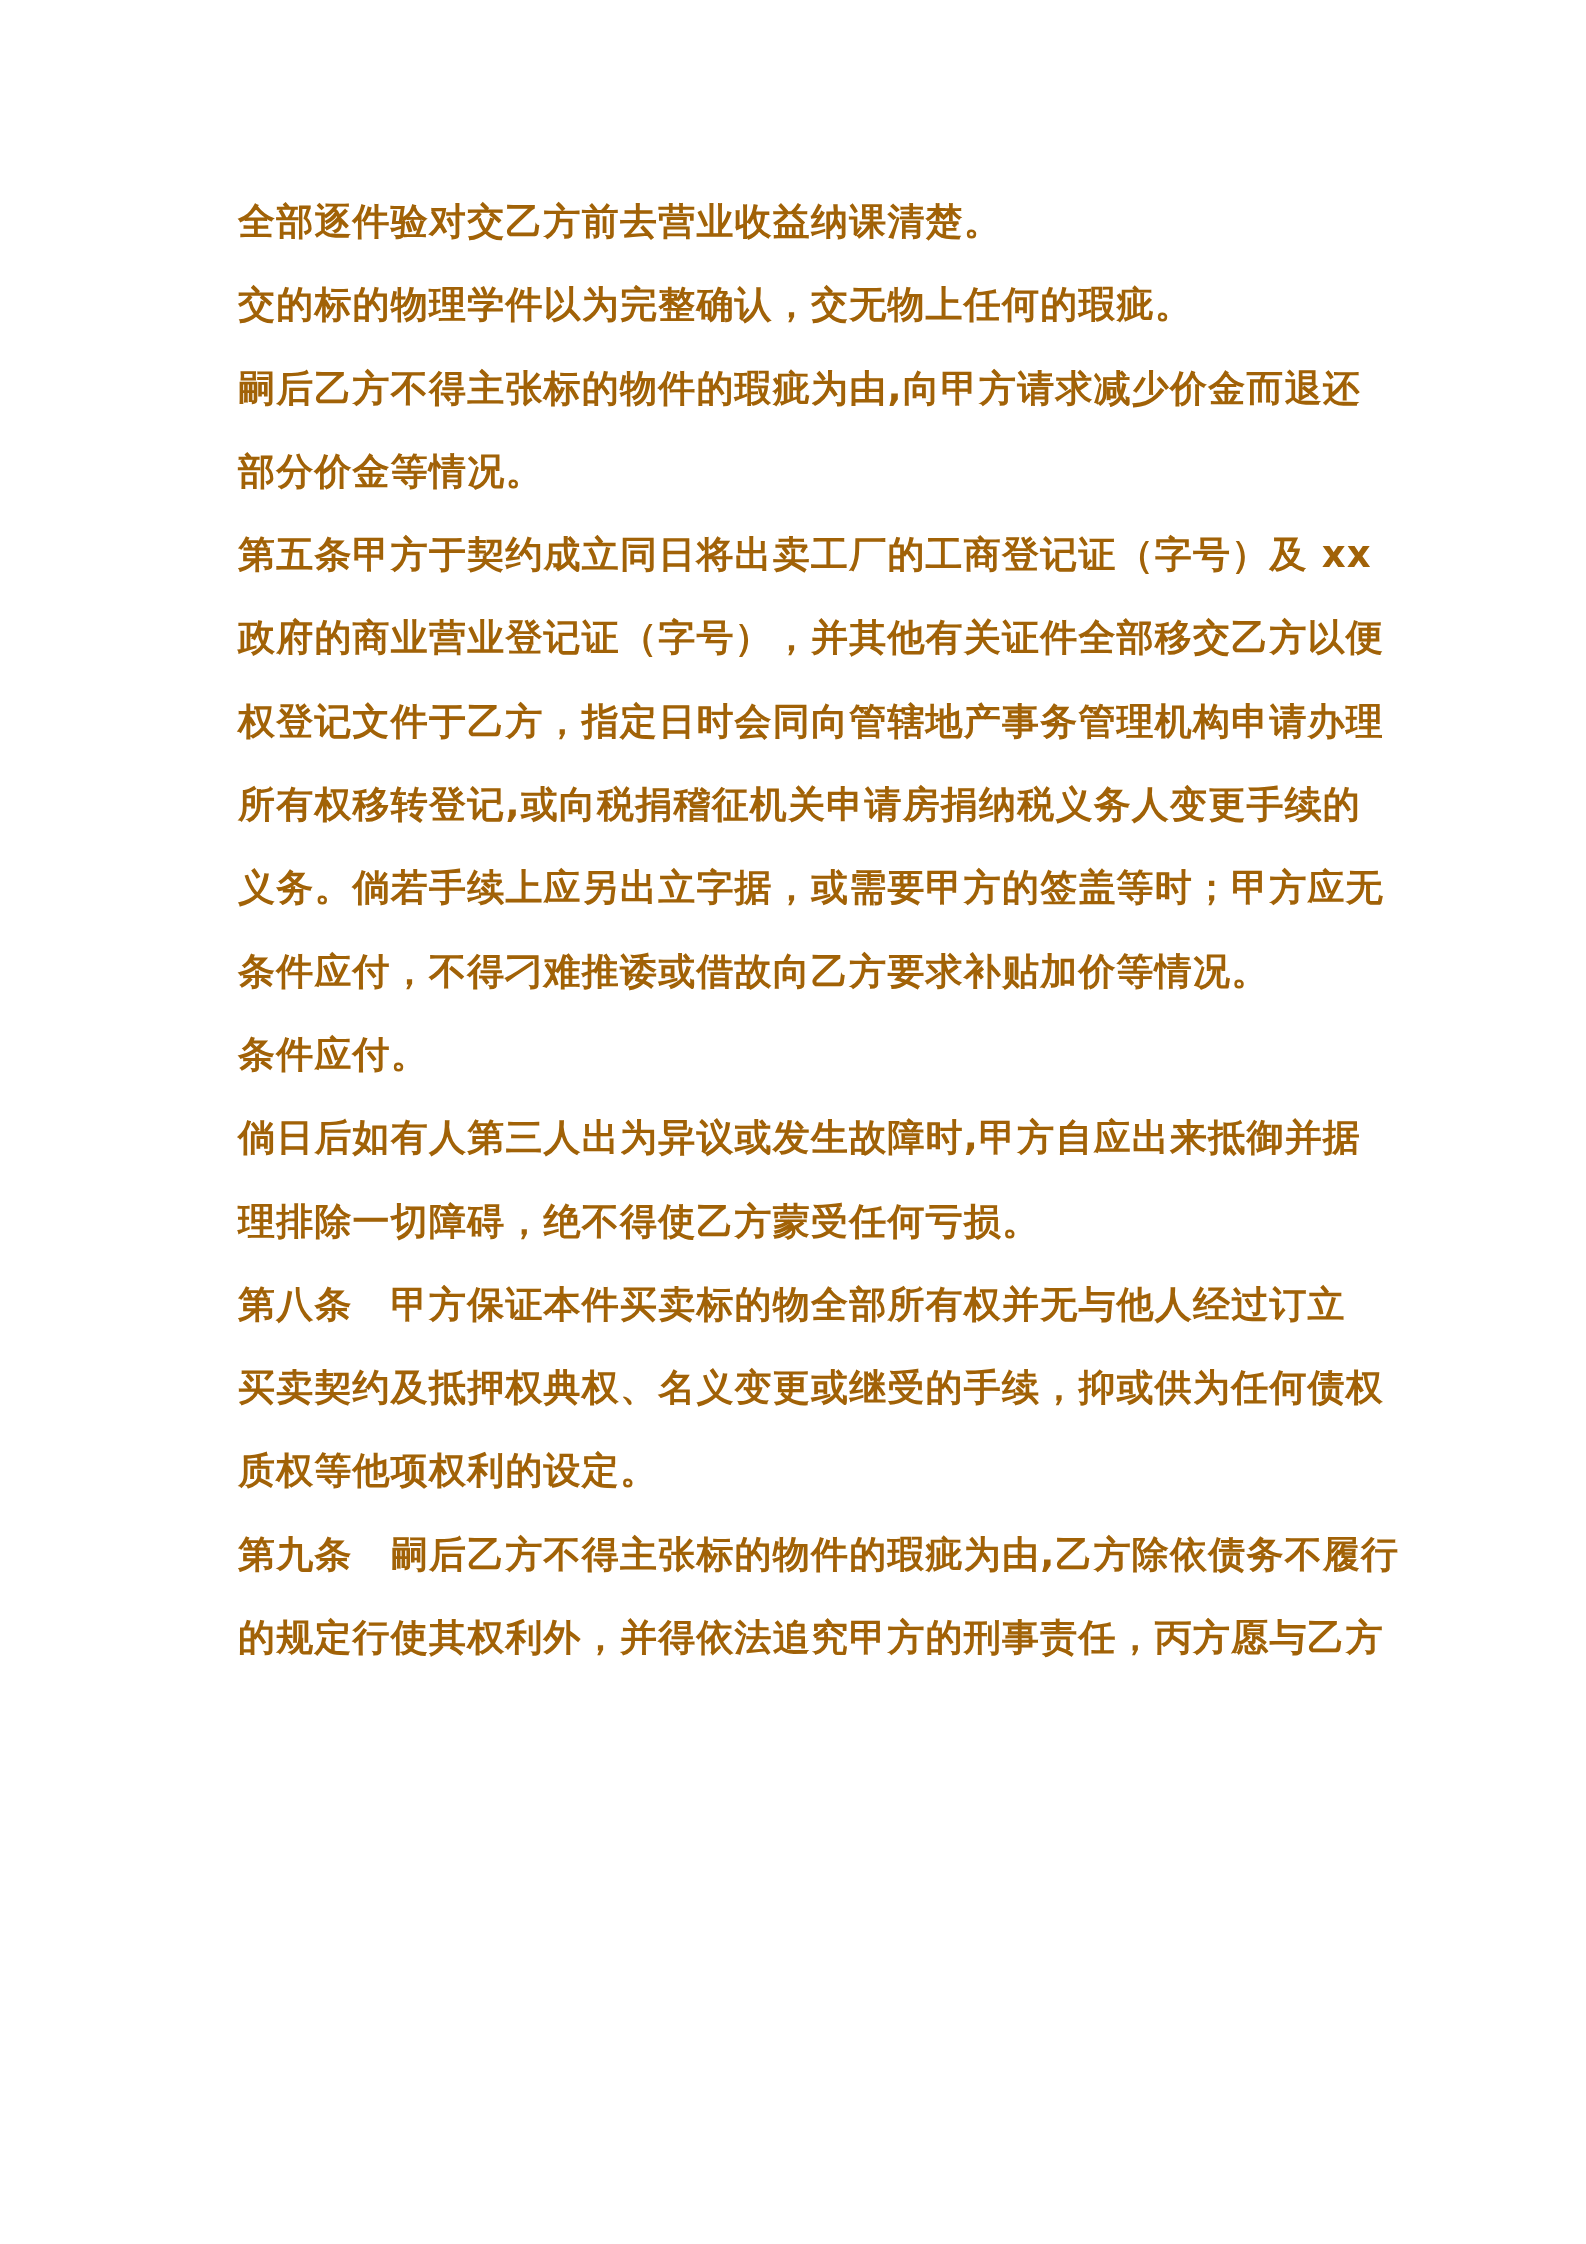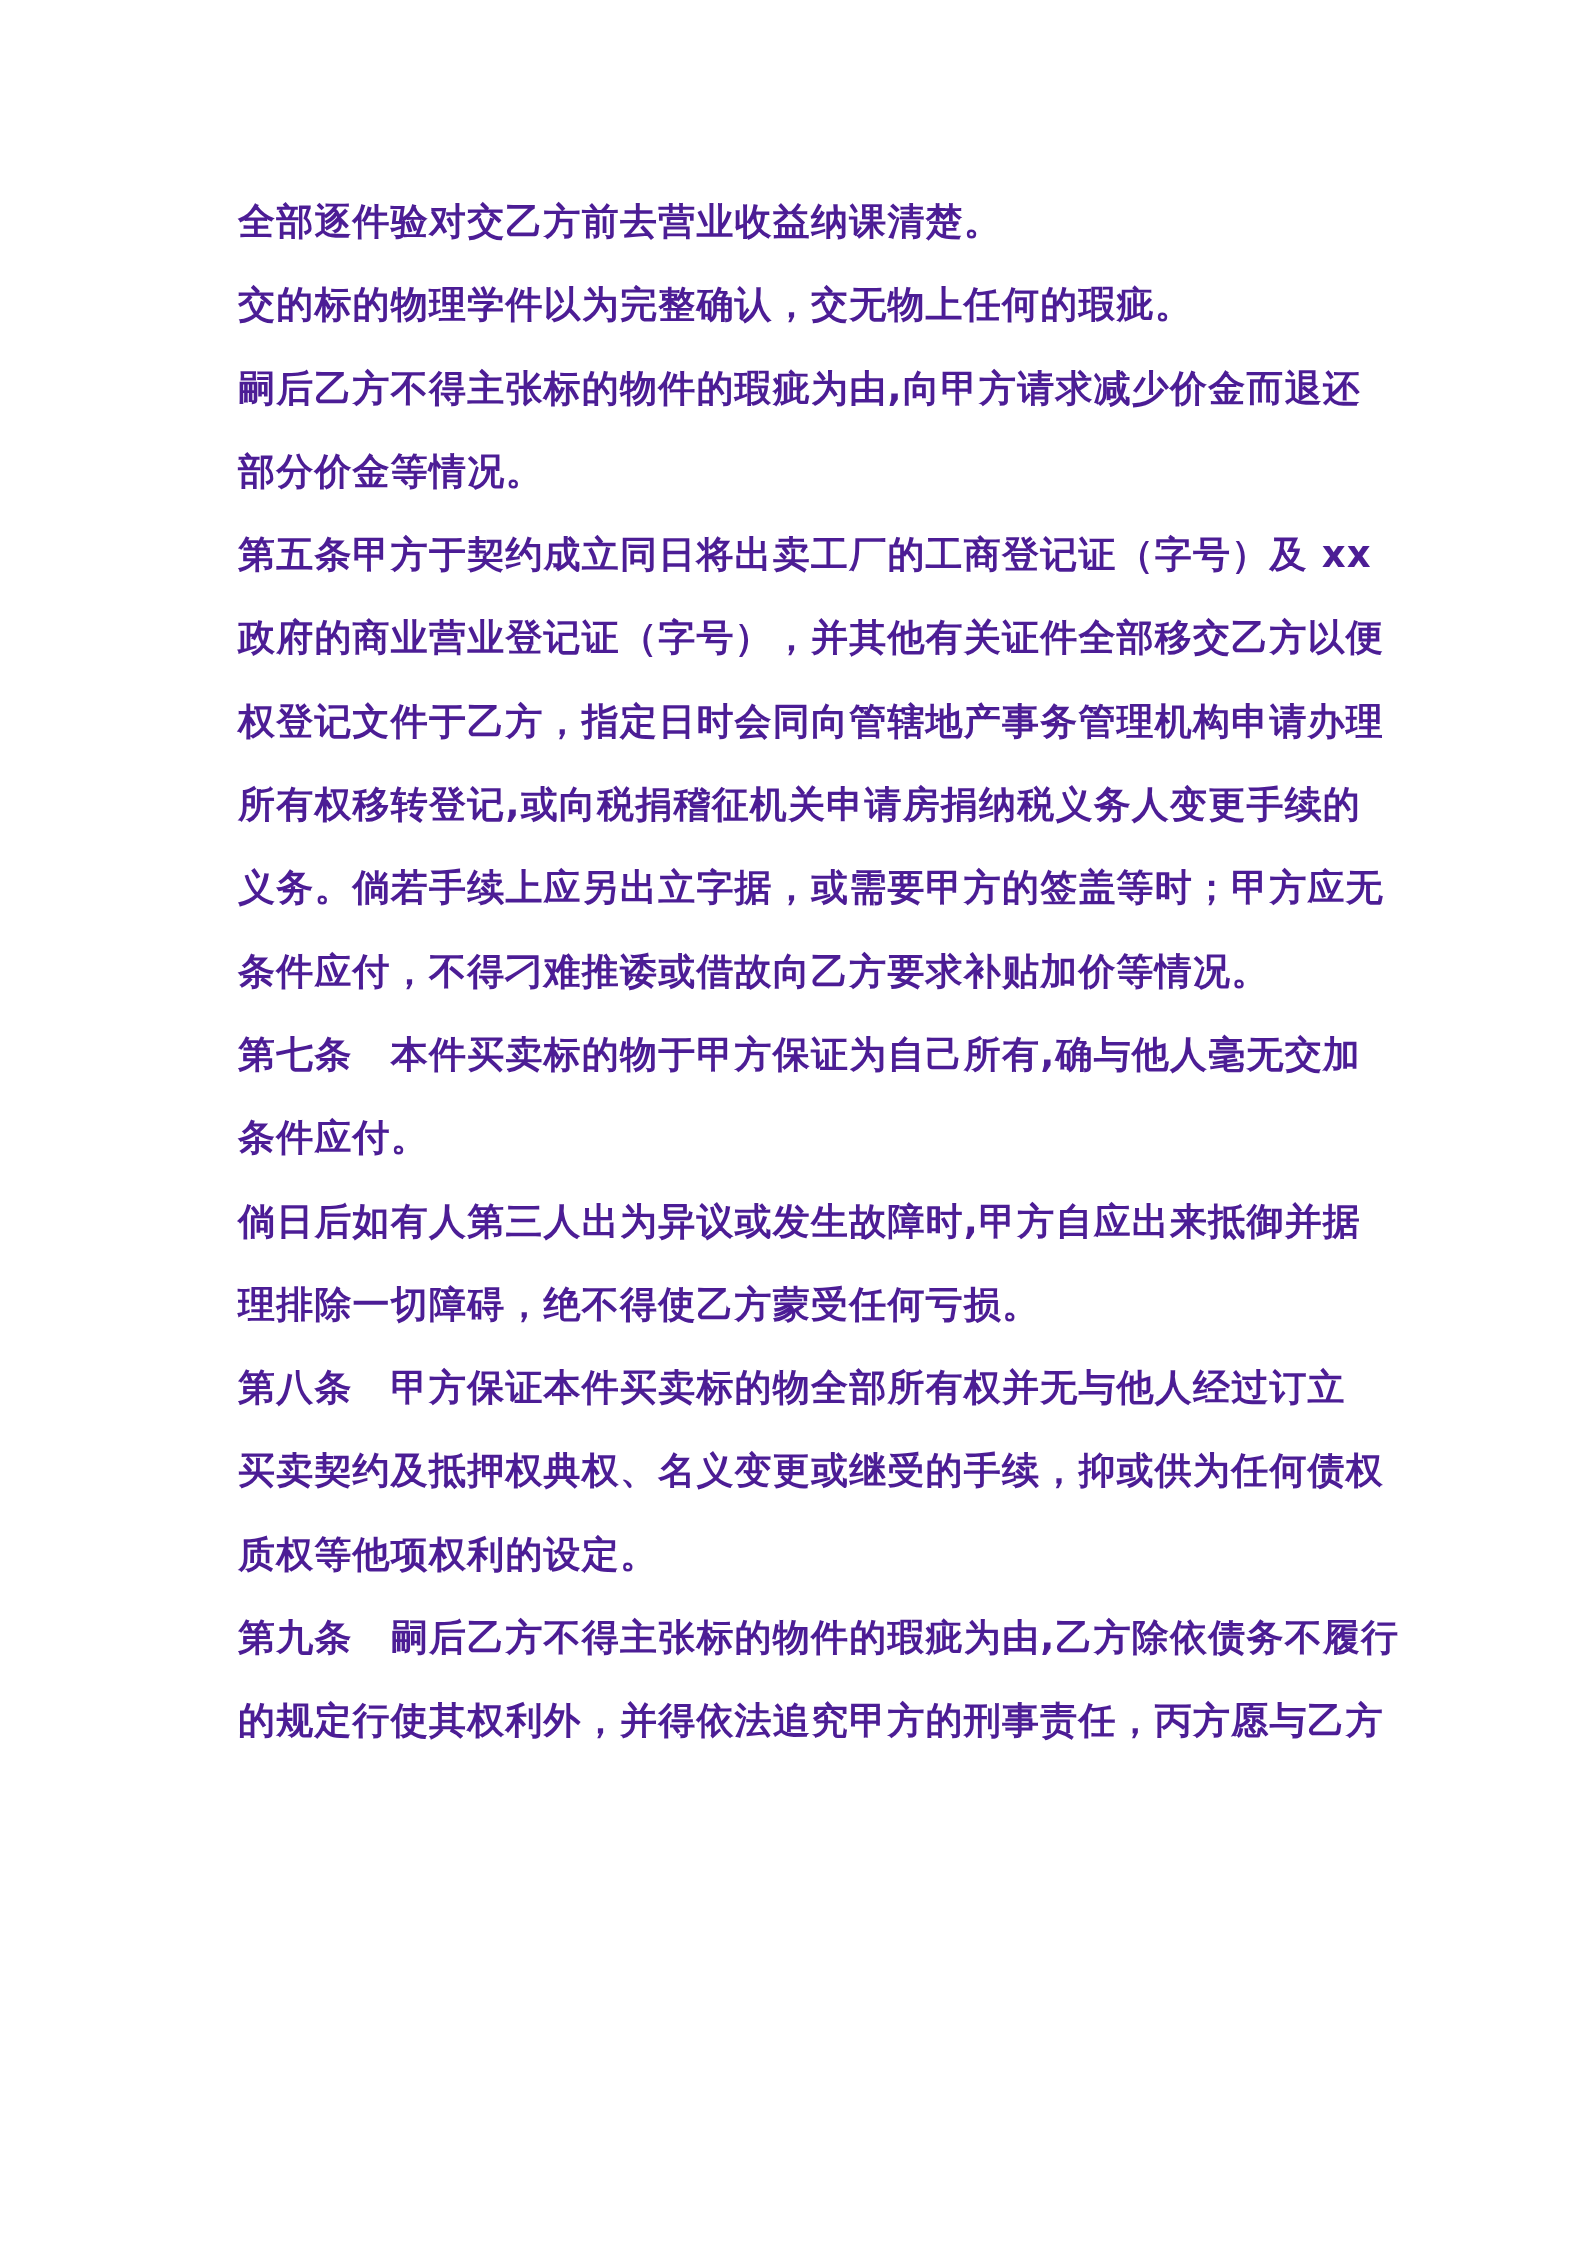--- a/index.html
+++ b/index.html
@@ -35,7 +35,7 @@
     font-size: 37px;
     line-height: 83.3px;
     letter-spacing: 1.2px;
-    color: #4c1d95;
+    color: #a16207;
     white-space: nowrap;
     text-align: left;
   }

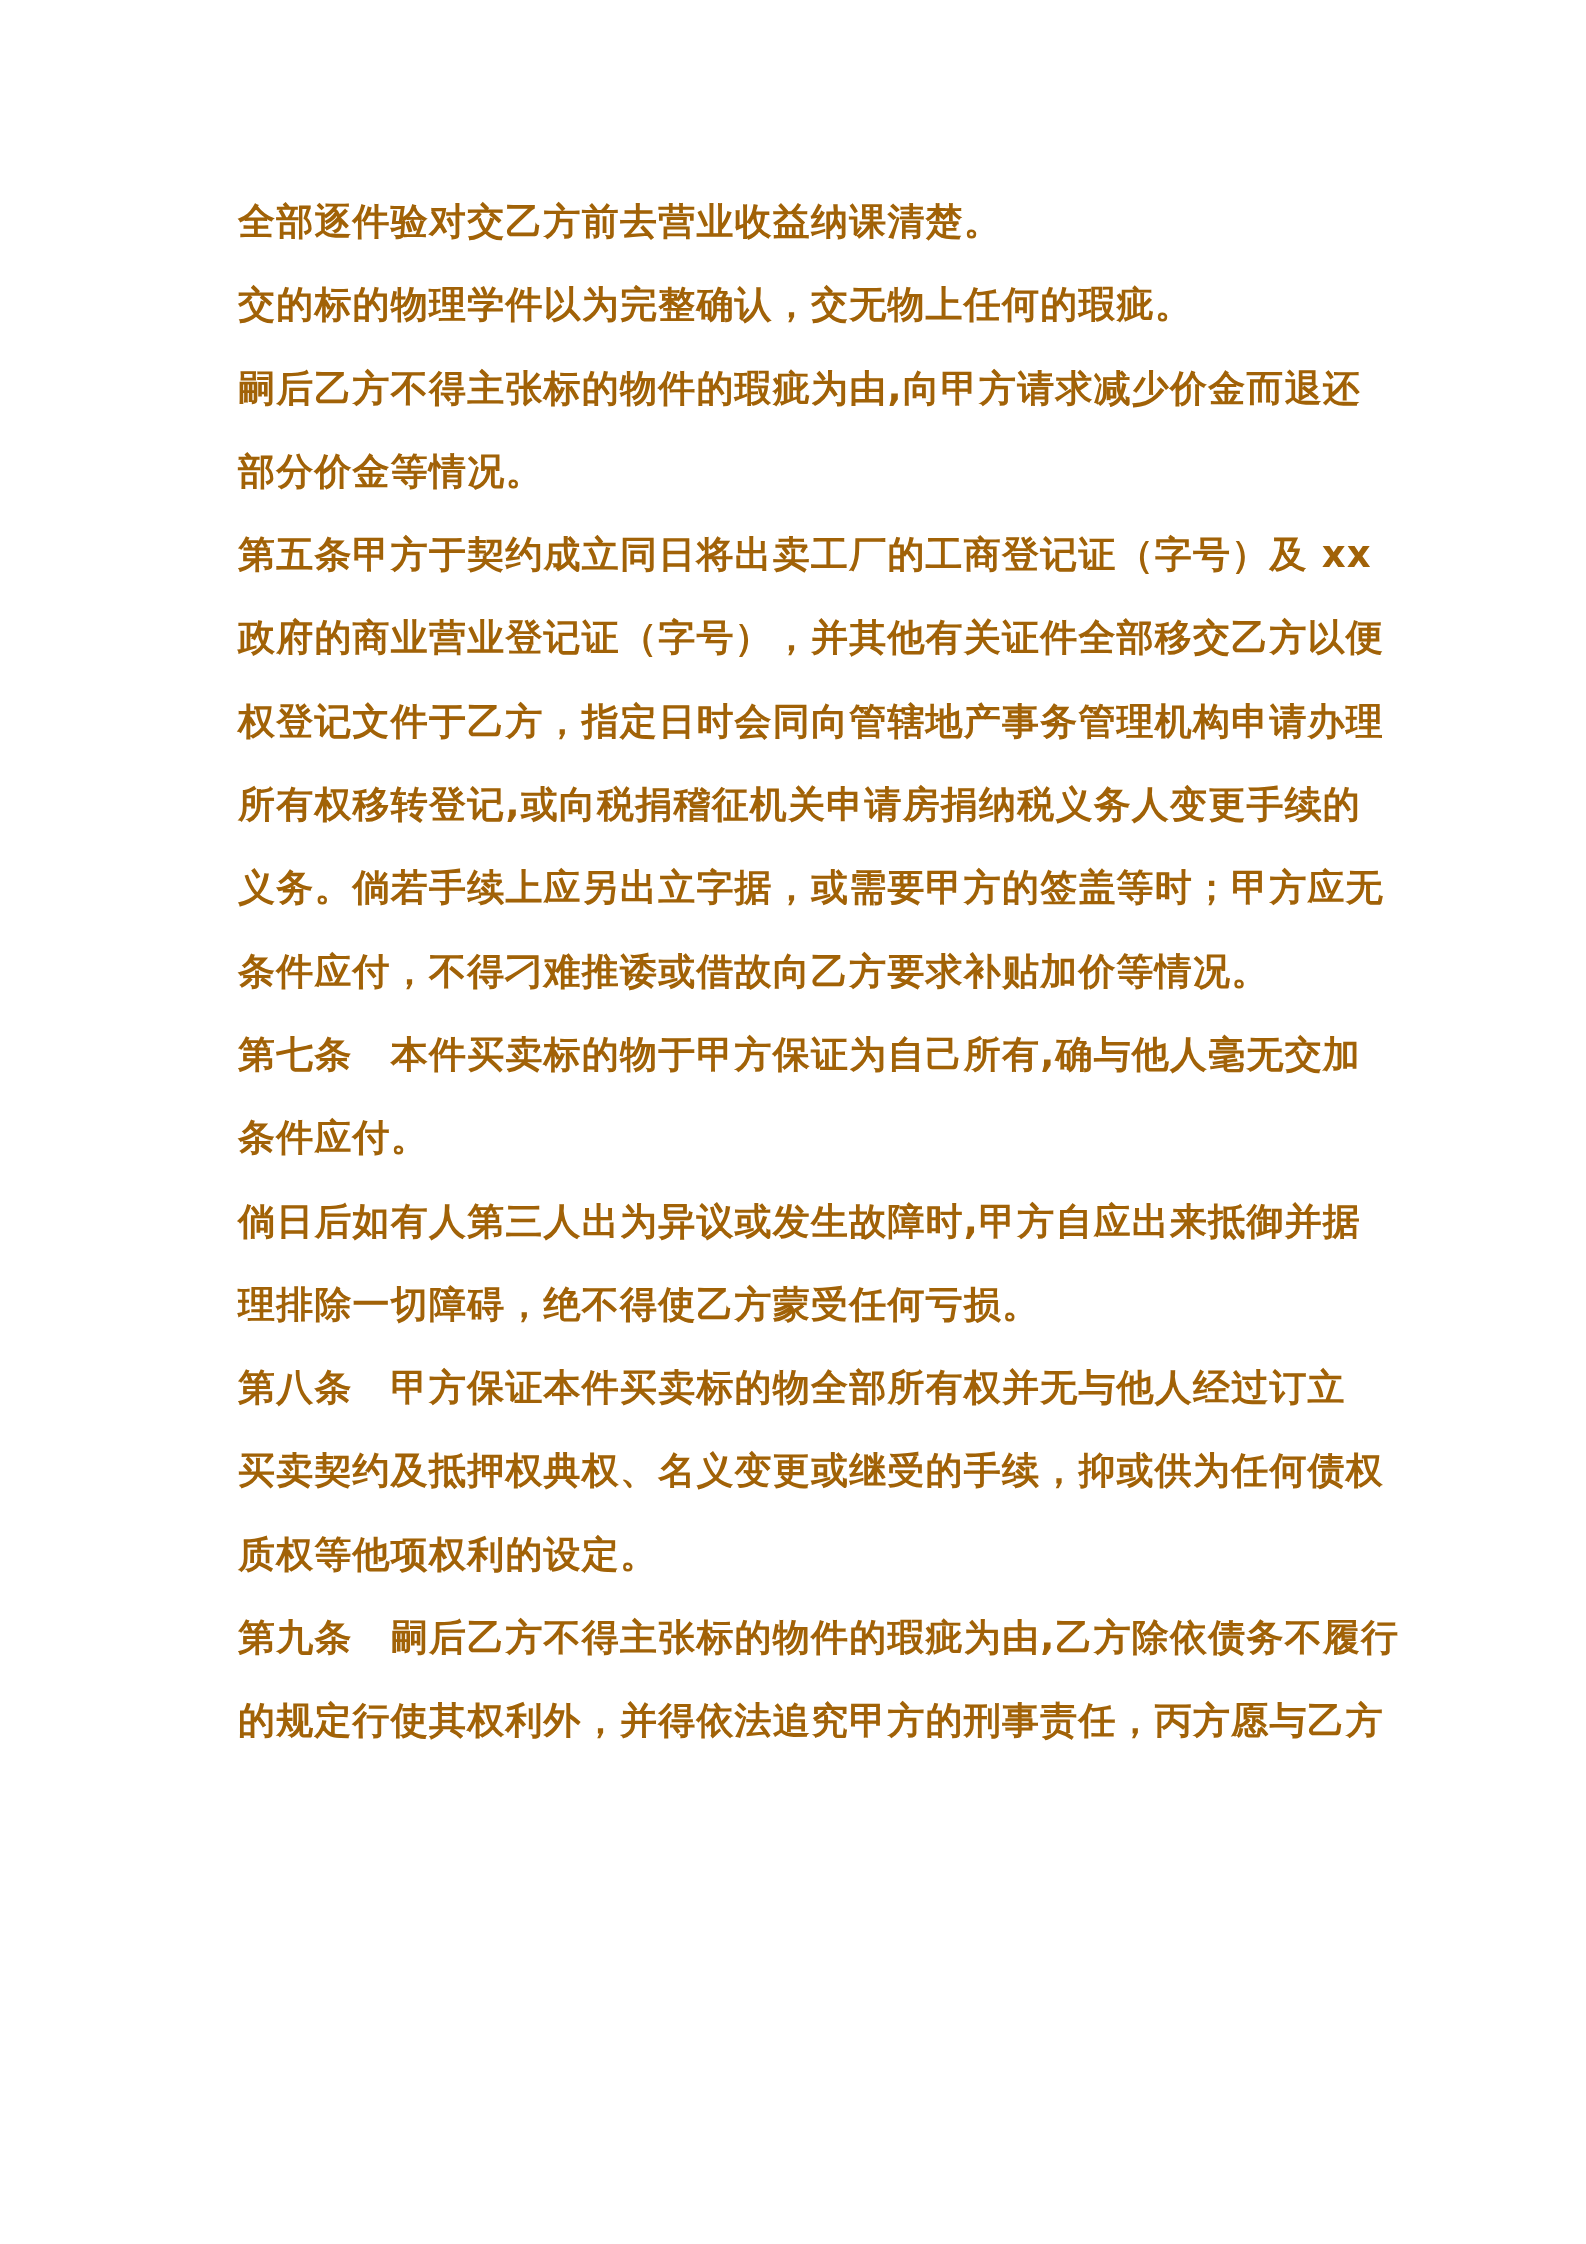--- a/index.html
+++ b/index.html
@@ -55,7 +55,6 @@
     <p class="line">所有权移转登记,或向税捐稽征机关申请房捐纳税义务人变更手续的</p>
     <p class="line">义务。倘若手续上应另出立字据，或需要甲方的签盖等时；甲方应无</p>
     <p class="line">条件应付，不得刁难推诿或借故向乙方要求补贴加价等情况。</p>
-    <p class="line">第七条　本件买卖标的物于甲方保证为自己所有,确与他人毫无交加</p>
     <p class="line">条件应付。</p>
     <p class="line">倘日后如有人第三人出为异议或发生故障时,甲方自应出来抵御并据</p>
     <p class="line">理排除一切障碍，绝不得使乙方蒙受任何亏损。</p>

